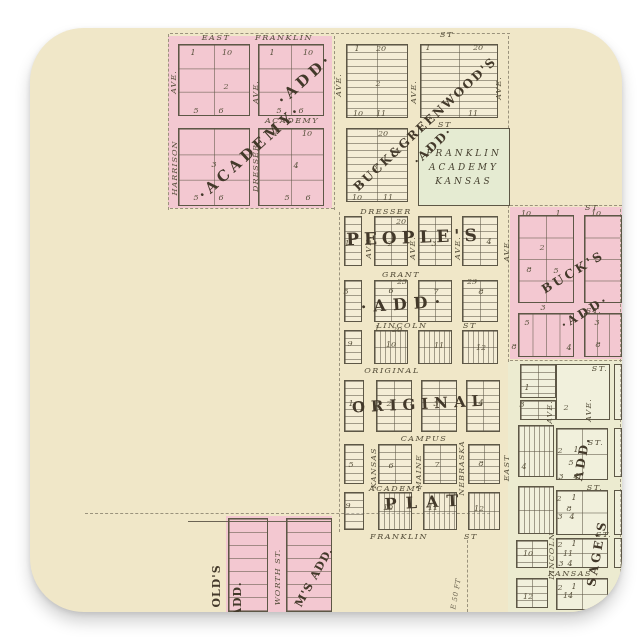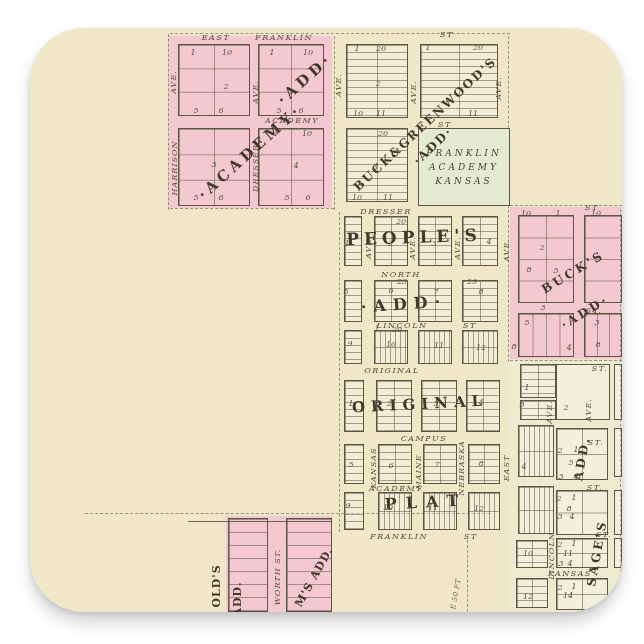--- a/index.html
+++ b/index.html
@@ -140,7 +140,7 @@
       <div class="lbl lbl-st" style="left: 447px; top: 34px; --r: 0deg;">ST</div>
       <div class="lbl lbl-st" style="left: 445px; top: 124px; --r: 0deg;">ST</div>
       <div class="lbl lbl-st" style="left: 386px; top: 211px; --r: 0deg;">DRESSER</div>
-      <div class="lbl lbl-st" style="left: 401px; top: 274px; --r: 0deg;">NORTH</div>
+      <div class="lbl lbl-st" style="left: 401px; top: 274px; --r: 0deg;">GRANT</div>
       <div class="lbl lbl-st" style="left: 402px; top: 325px; --r: 0deg;">LINCOLN</div>
       <div class="lbl lbl-st" style="left: 470px; top: 325px; --r: 0deg;">ST</div>
       <div class="lbl lbl-st" style="left: 392px; top: 370px; --r: 0deg;">ORIGINAL</div>

